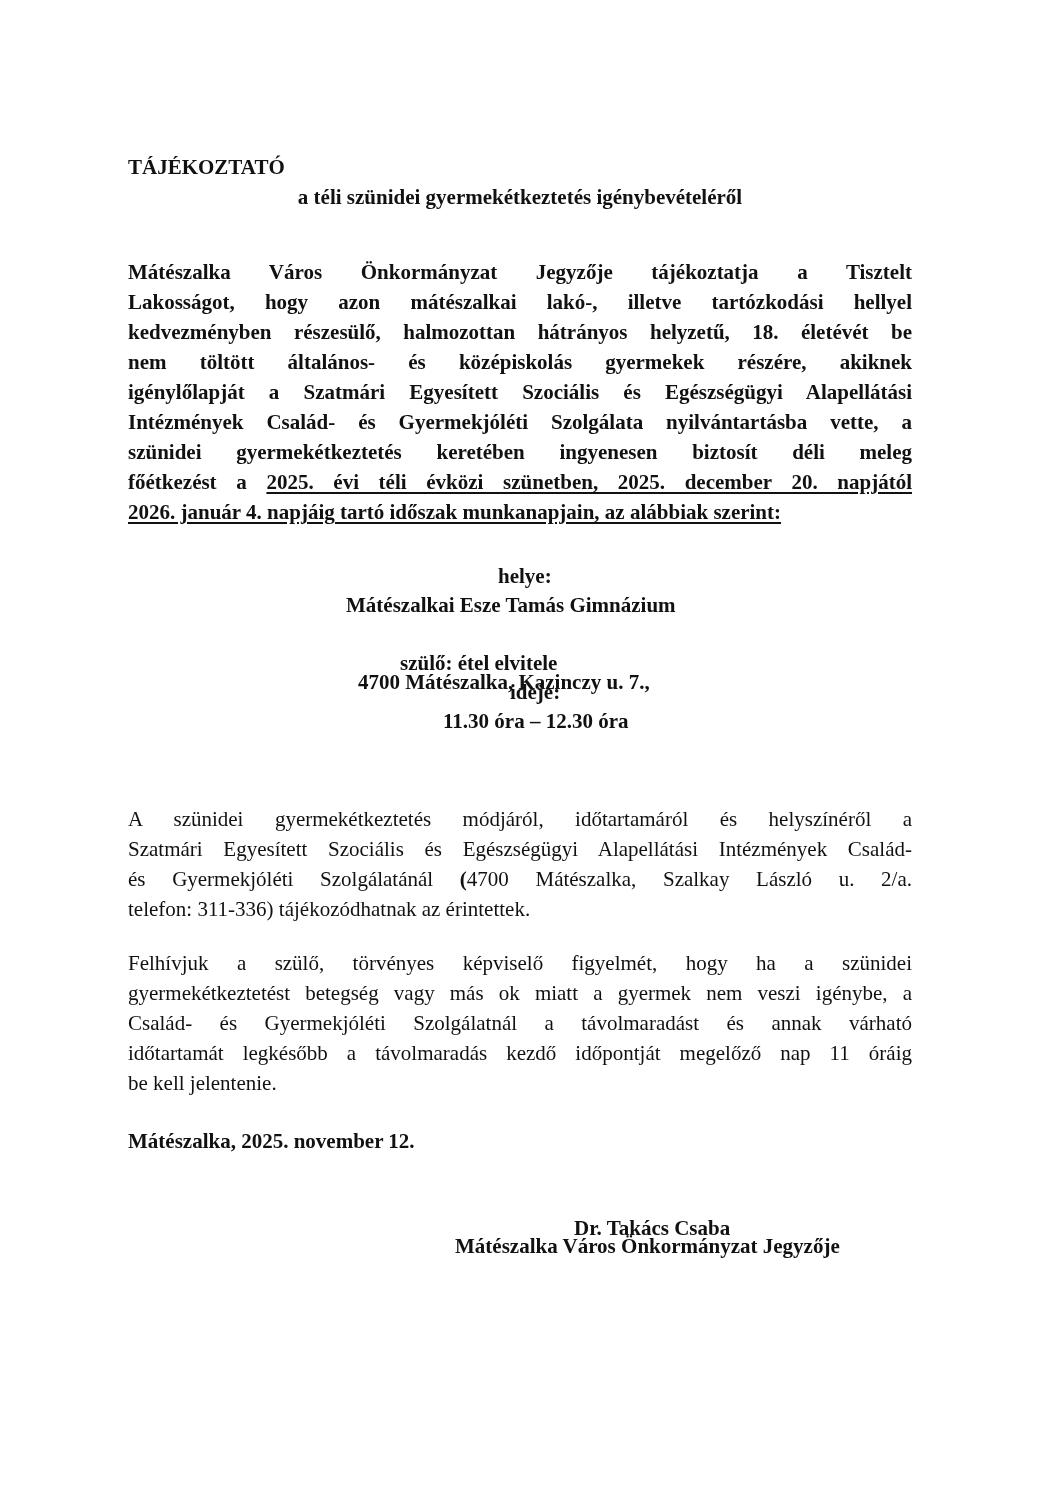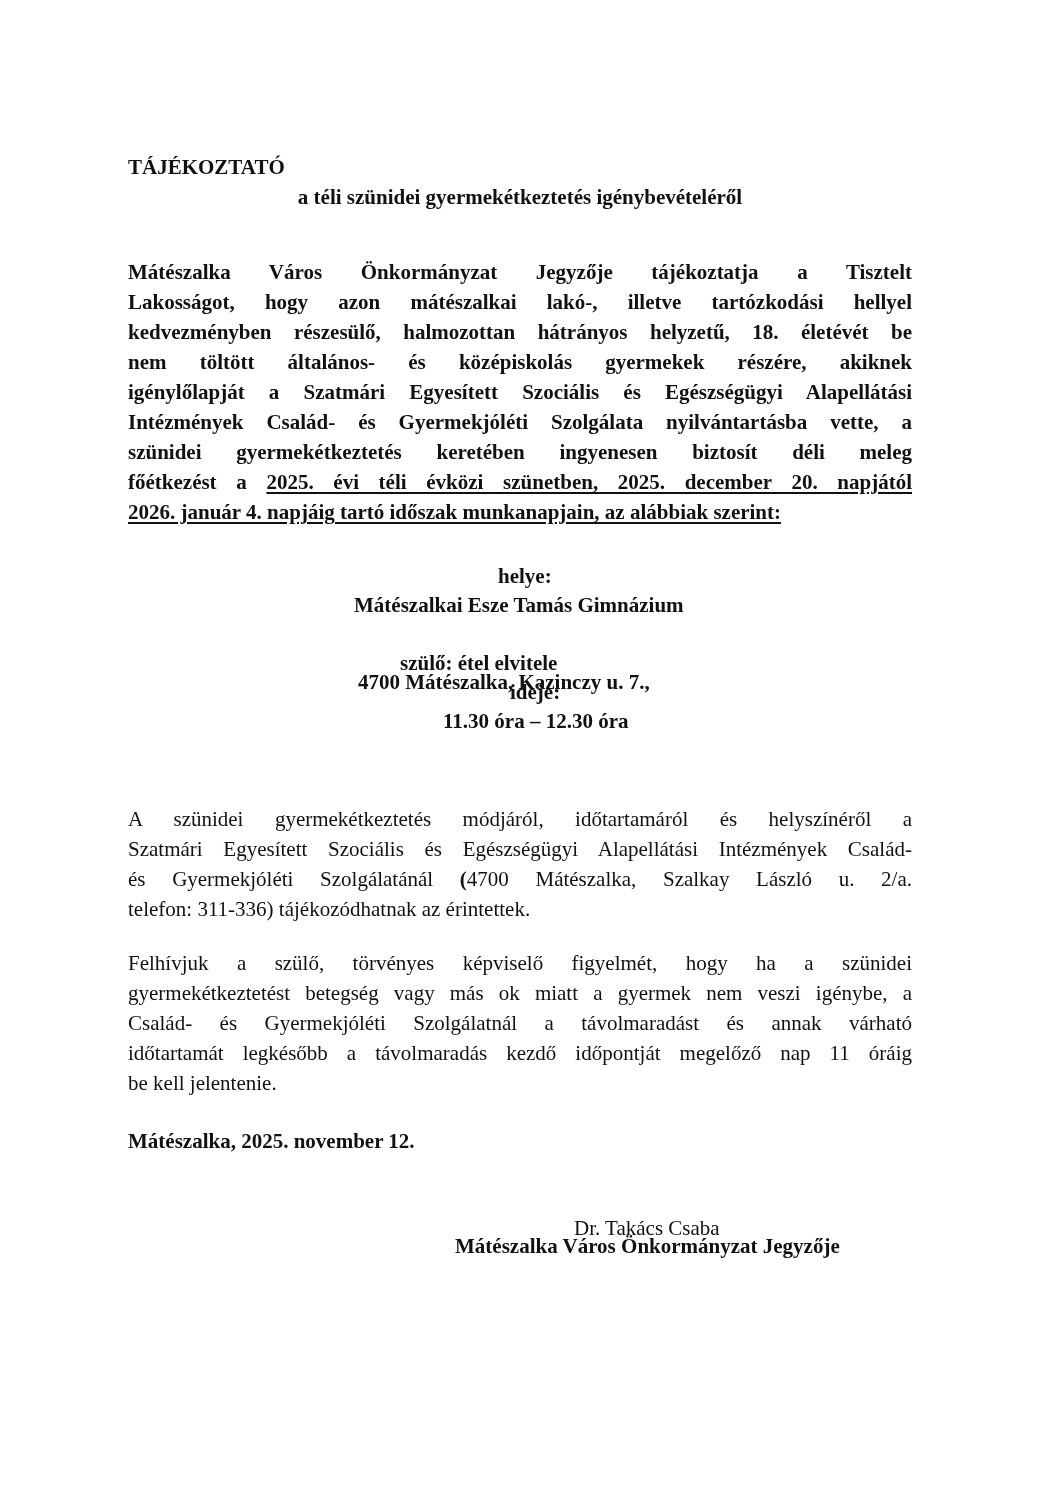--- a/index.html
+++ b/index.html
@@ -135,7 +135,7 @@
         <span style="left:370px;text-align:right;">helye:</span>
       </span>
     <span class="dl">
-        <span style="left:218px;margin-left:8px;">Mátészalkai Esze Tamás Gimnázium</span>
+        <span style="left:218px;">Mátészalkai Esze Tamás Gimnázium</span>
       </span>
     <span class="dl">
         <span style="left:230px;margin-top:48px;">4700 Mátészalka, Kazinczy u. 7.,</span>

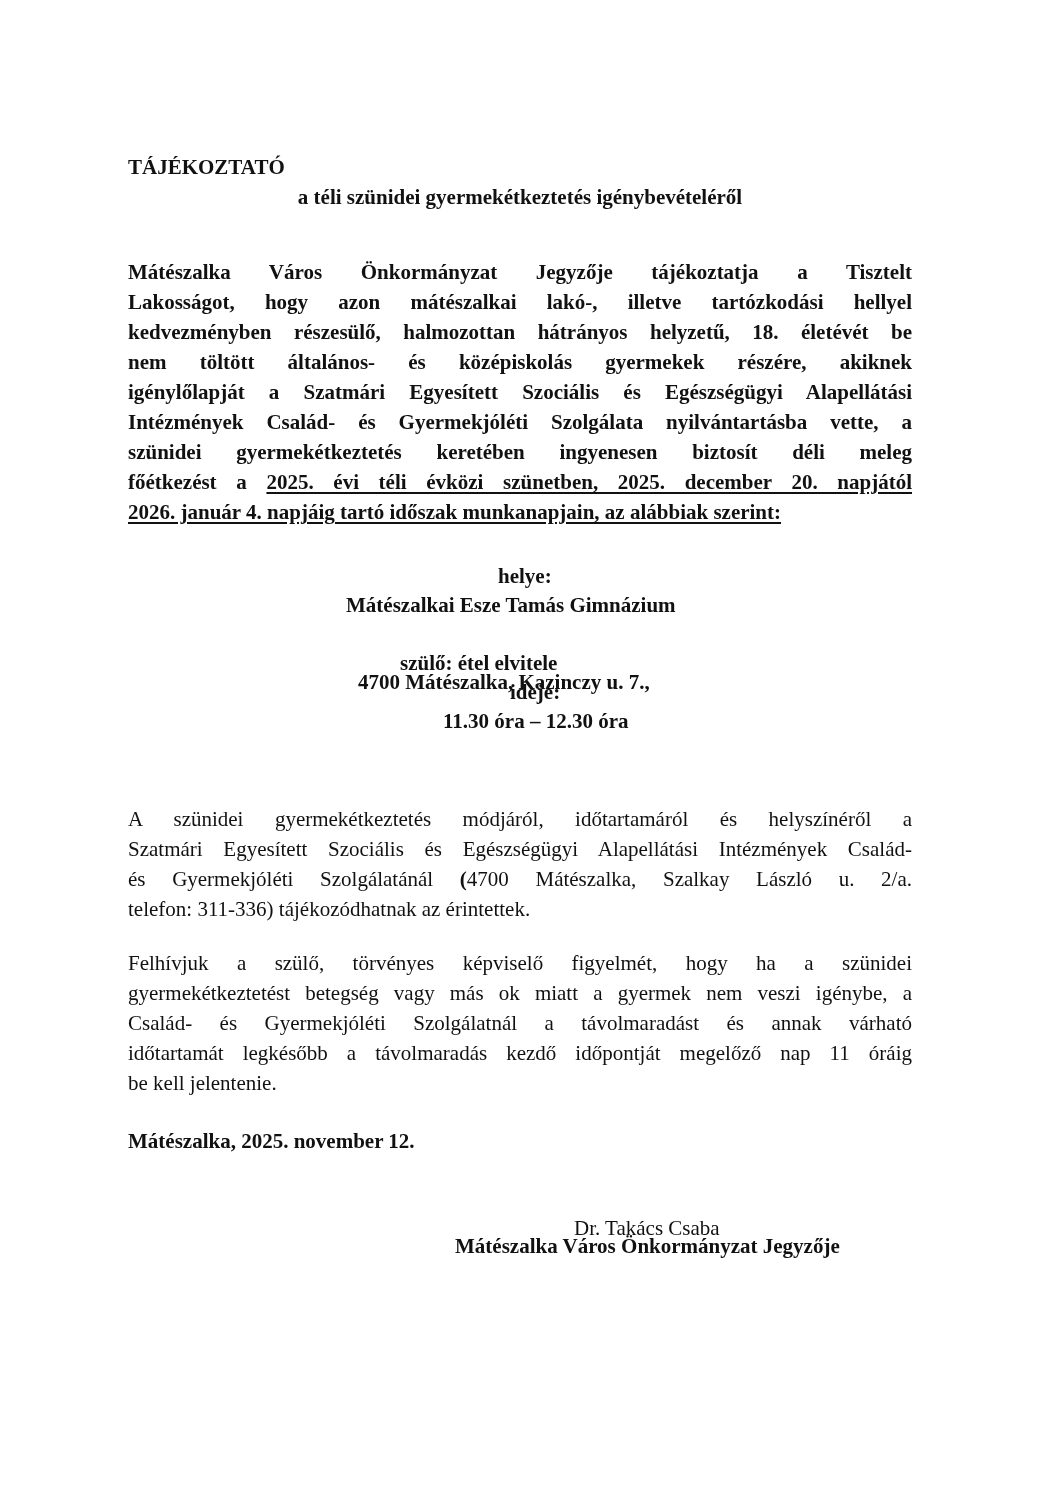--- a/index.html
+++ b/index.html
@@ -95,7 +95,7 @@
       position: absolute;
       left: 446px;
       top: 1213px;
-      font-weight: normal;
+      font-weight: bold;
       font-size: 21px;
       line-height: 30px;
       white-space: nowrap;

